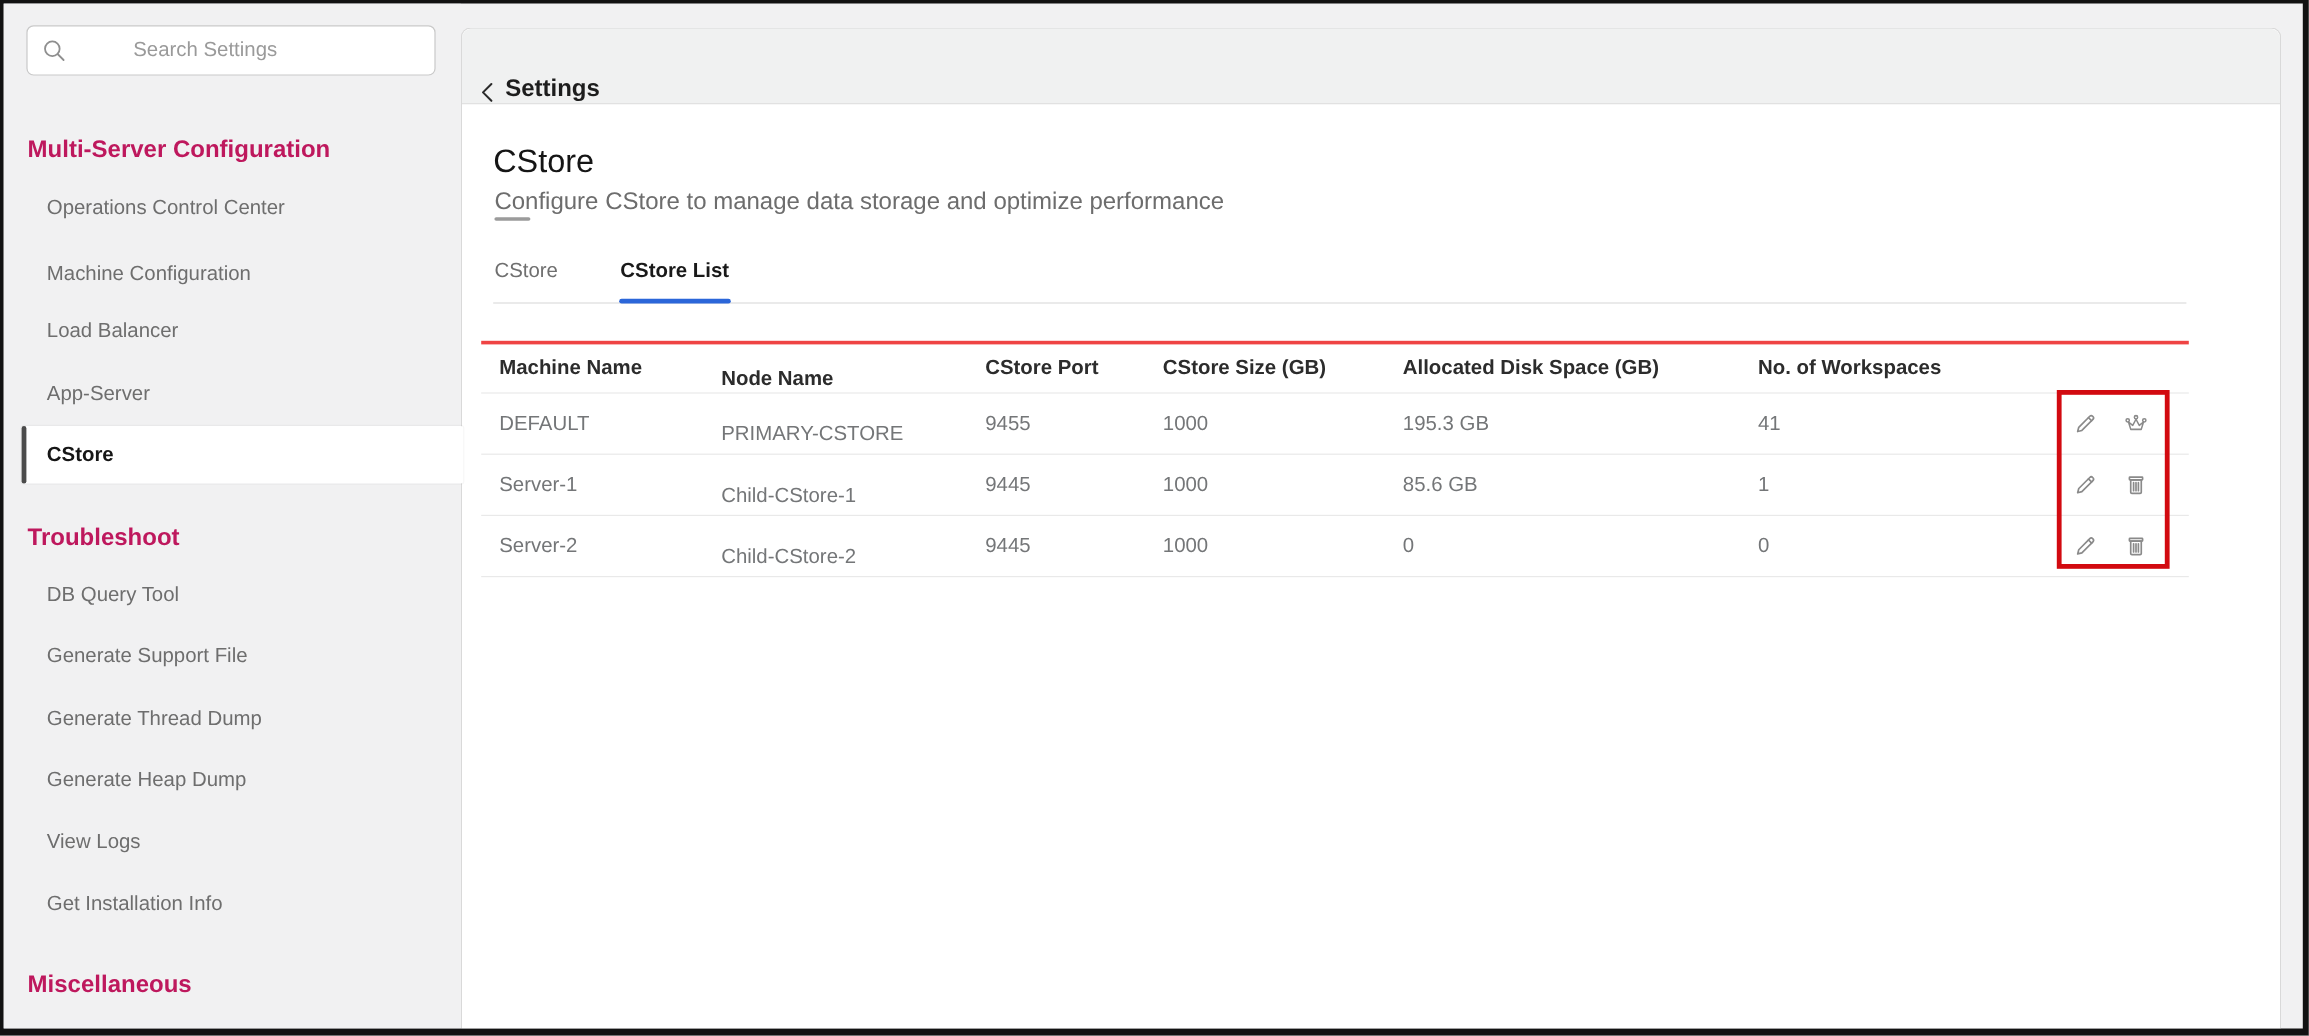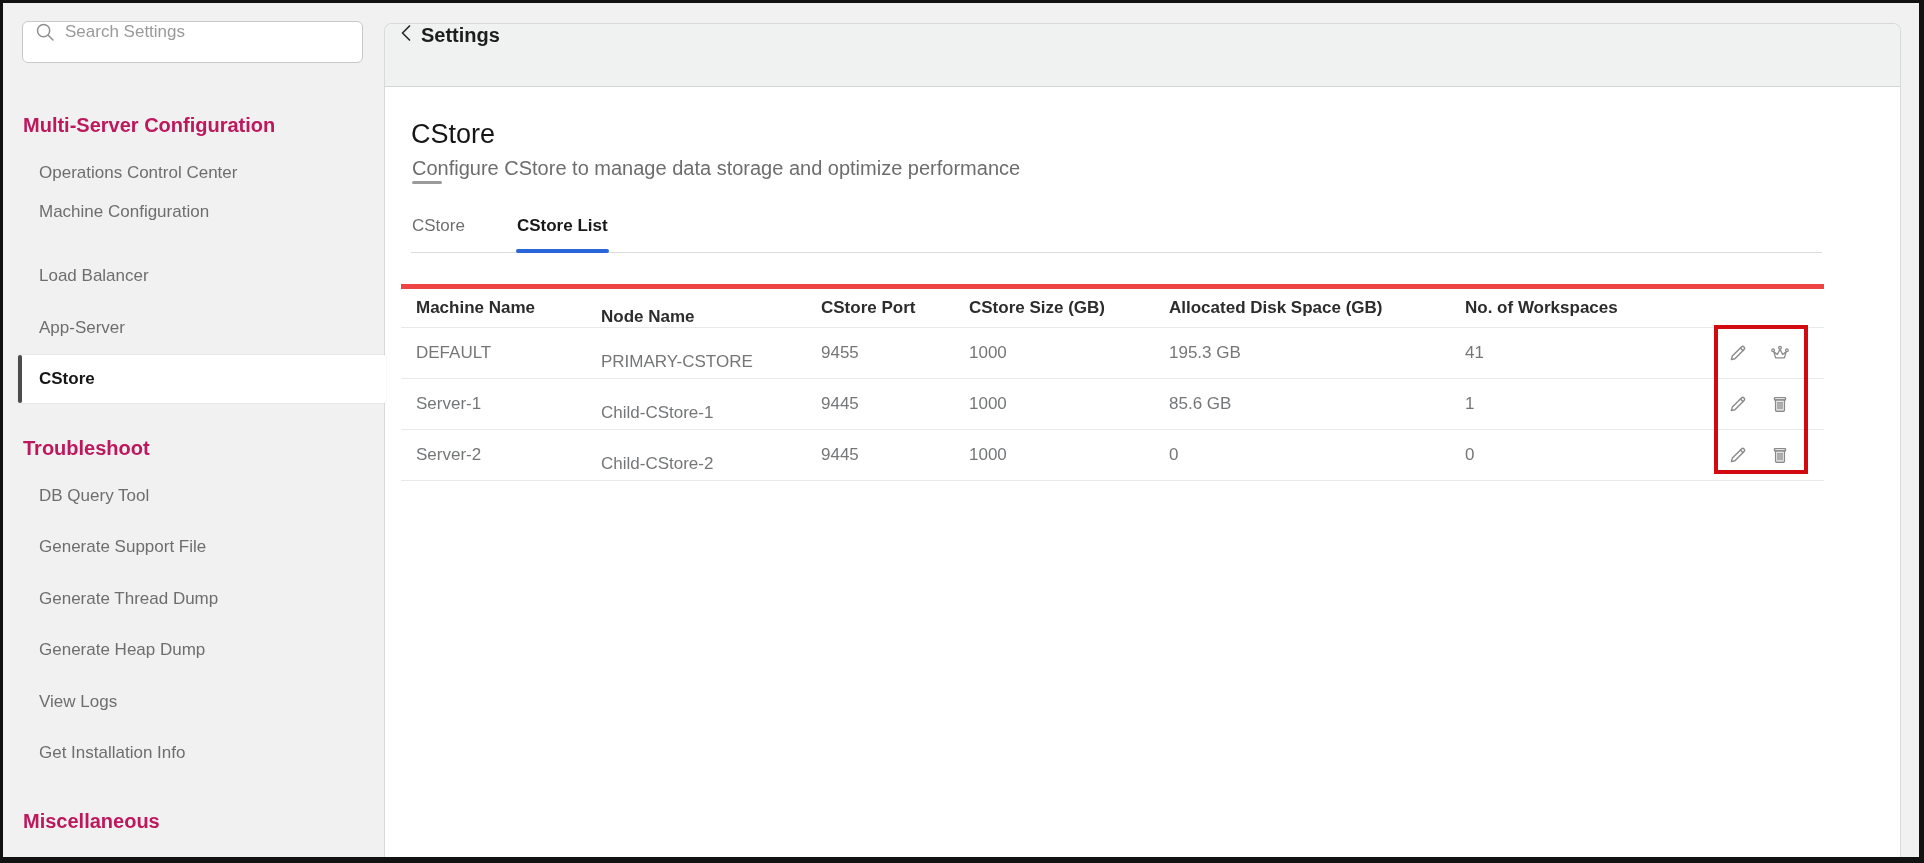--- a/index.html
+++ b/index.html
@@ -26,7 +26,7 @@
   .search-box {
     position:absolute; left:19px; top:18px; width:341px; height:42px;
     background:#ffffff; border:1px solid #c9c9c9; border-radius:6px;
-    display:flex; align-items:flex-start; padding:0 12px;
+    display:flex; align-items:center; padding:0 12px;gap:46px;
   }
   .search-box svg { flex:0 0 auto; }
   .search-box input {

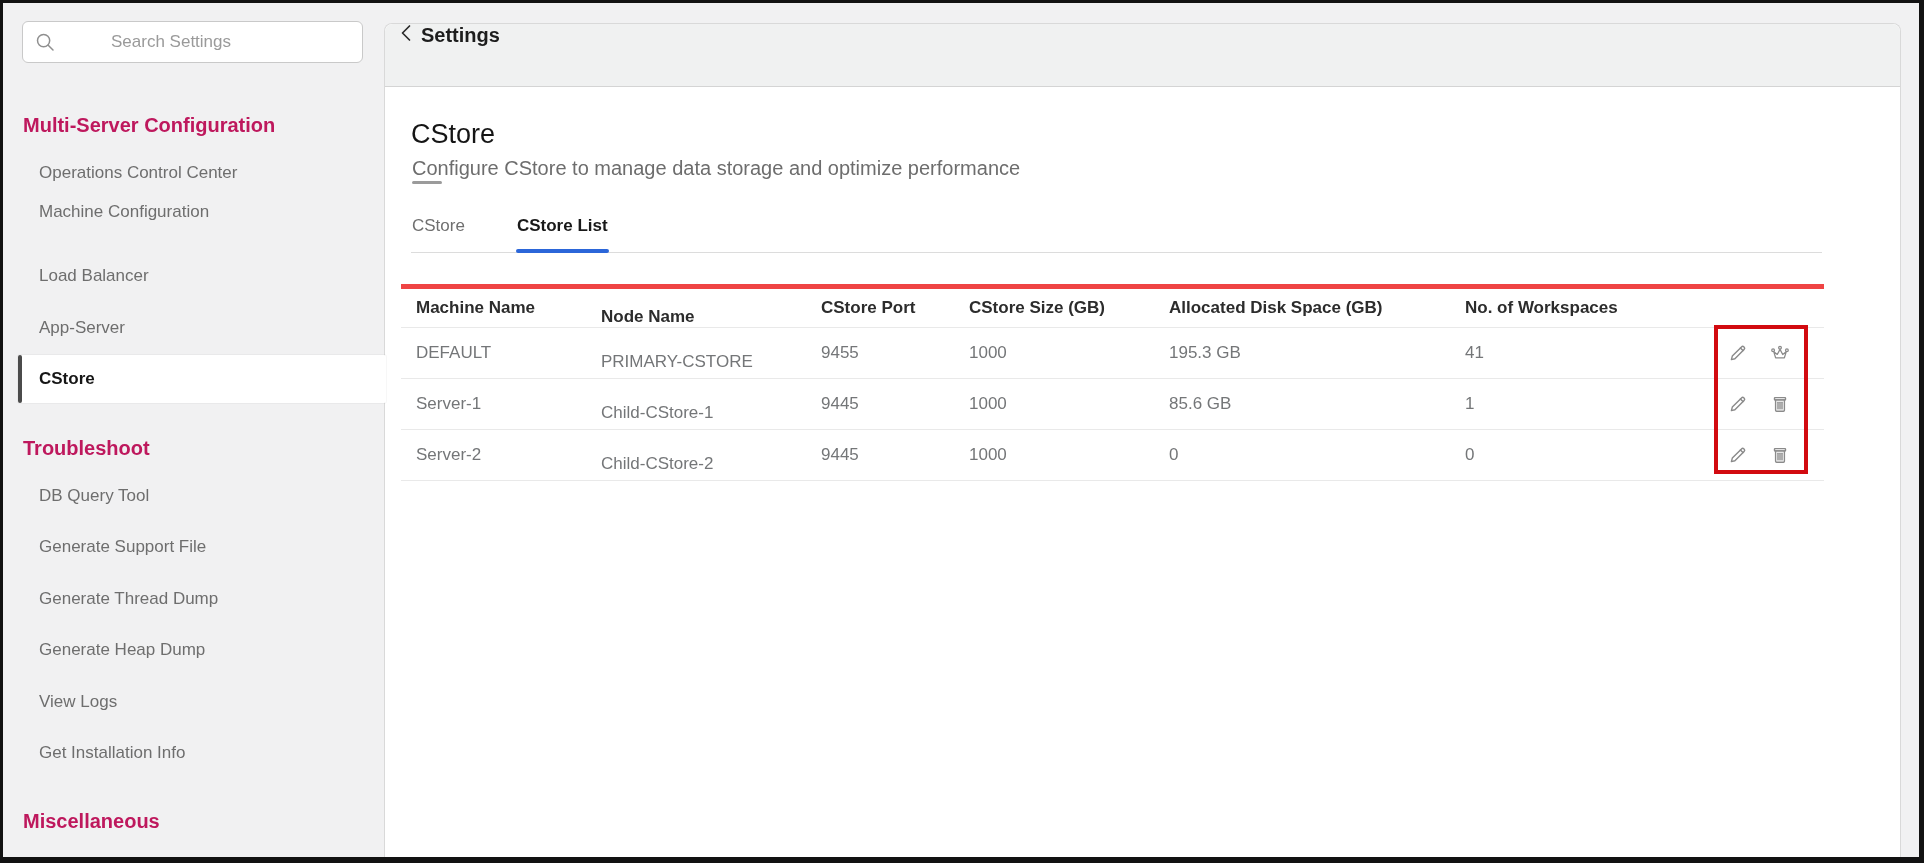--- a/index.html
+++ b/index.html
@@ -72,7 +72,7 @@
     position:absolute; left:0; top:0; width:100%; height:63px;
     background:#f0f1f1; border-bottom:1px solid #d4d4d4;
     border-radius:8px 8px 0 0;
-    display:flex; align-items:flex-start; padding-left:15px;
+    display:flex; align-items:flex-end; padding-left:15px;
     cursor:pointer;
   }
   .panel-header .back-label {

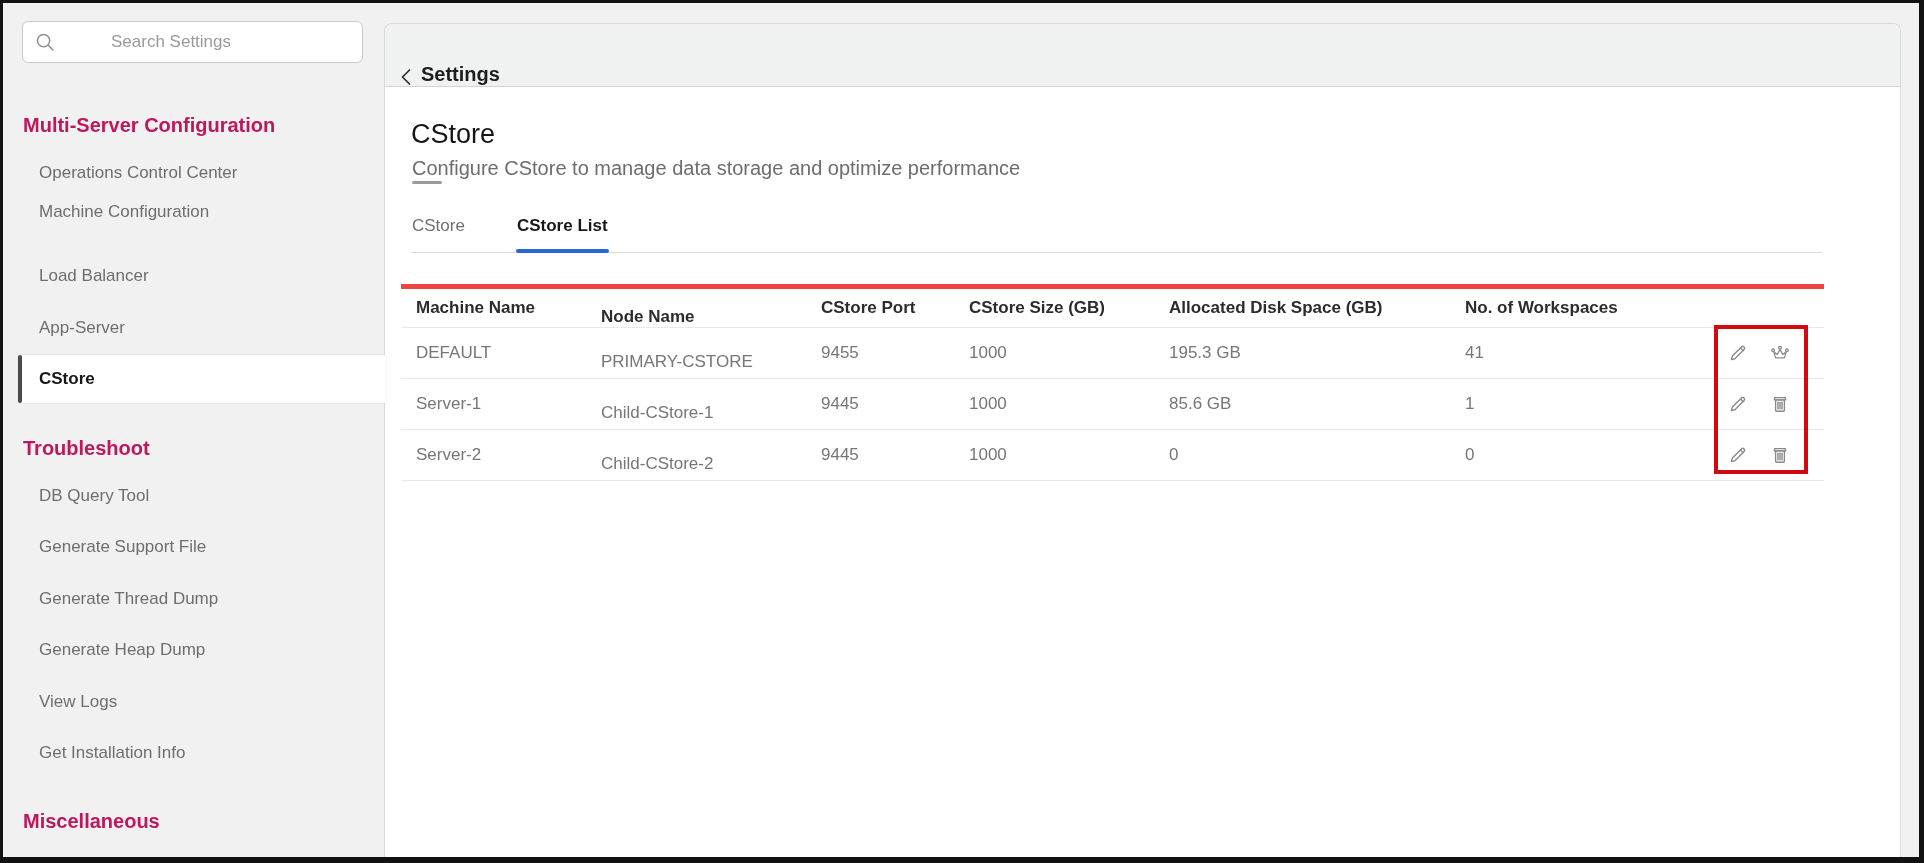--- a/index.html
+++ b/index.html
@@ -160,7 +160,7 @@
     <div class="nav-heading" style="top:109px">Multi-Server Configuration</div>
 
     <div class="nav-item" style="top:159px">Operations Control Center</div>
-    <div class="nav-item" style="top:198px">Machine Configuration</div>
+    <div class="nav-item" style="top:214px">Machine Configuration</div>
     <div class="nav-item" style="top:262px">Load Balancer</div>
     <div class="nav-item" style="top:314px">App-Server</div>
 

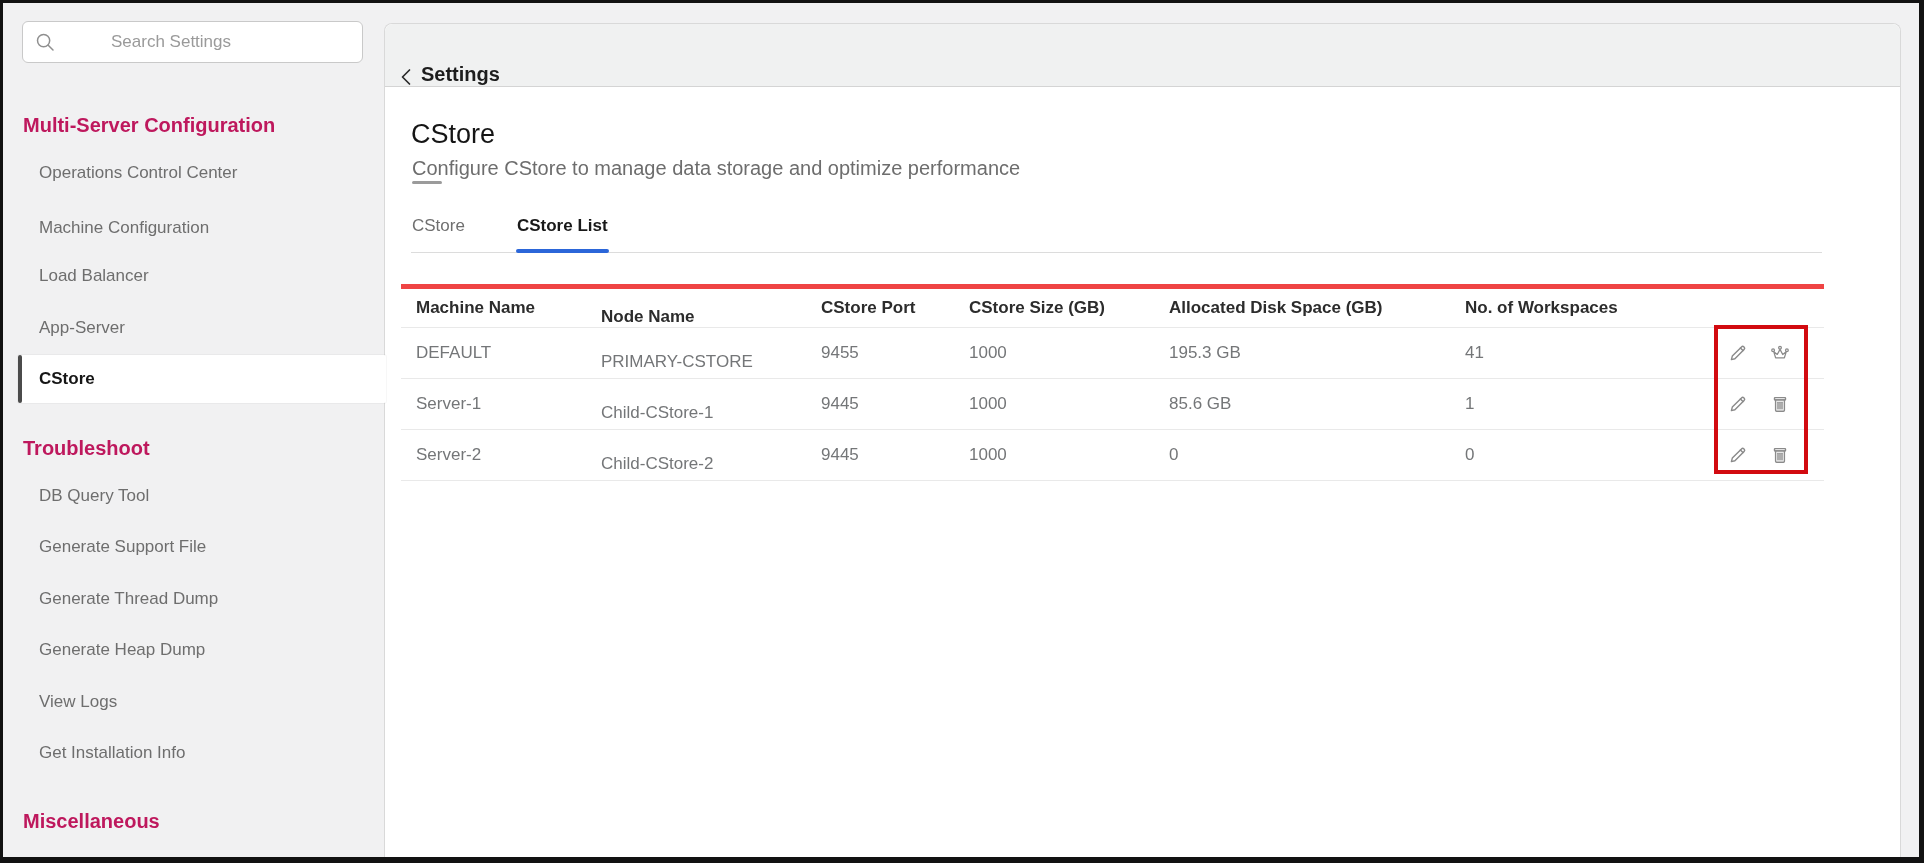--- a/index.html
+++ b/index.html
@@ -114,7 +114,7 @@
     display:flex; align-items:center; width:100%;
     border-bottom:1px solid #e9e9e9;
   }
-  .trow.head { height:44px; border-top:5px solid #ef4444; }
+  .trow.head { height:44px; border-top:3px solid #ef4444; }
   .trow.body { height:51px; }
   .cell { flex:0 0 auto; white-space:nowrap; overflow:hidden; }
   .c1 { width:200px; padding-left:15px; }

